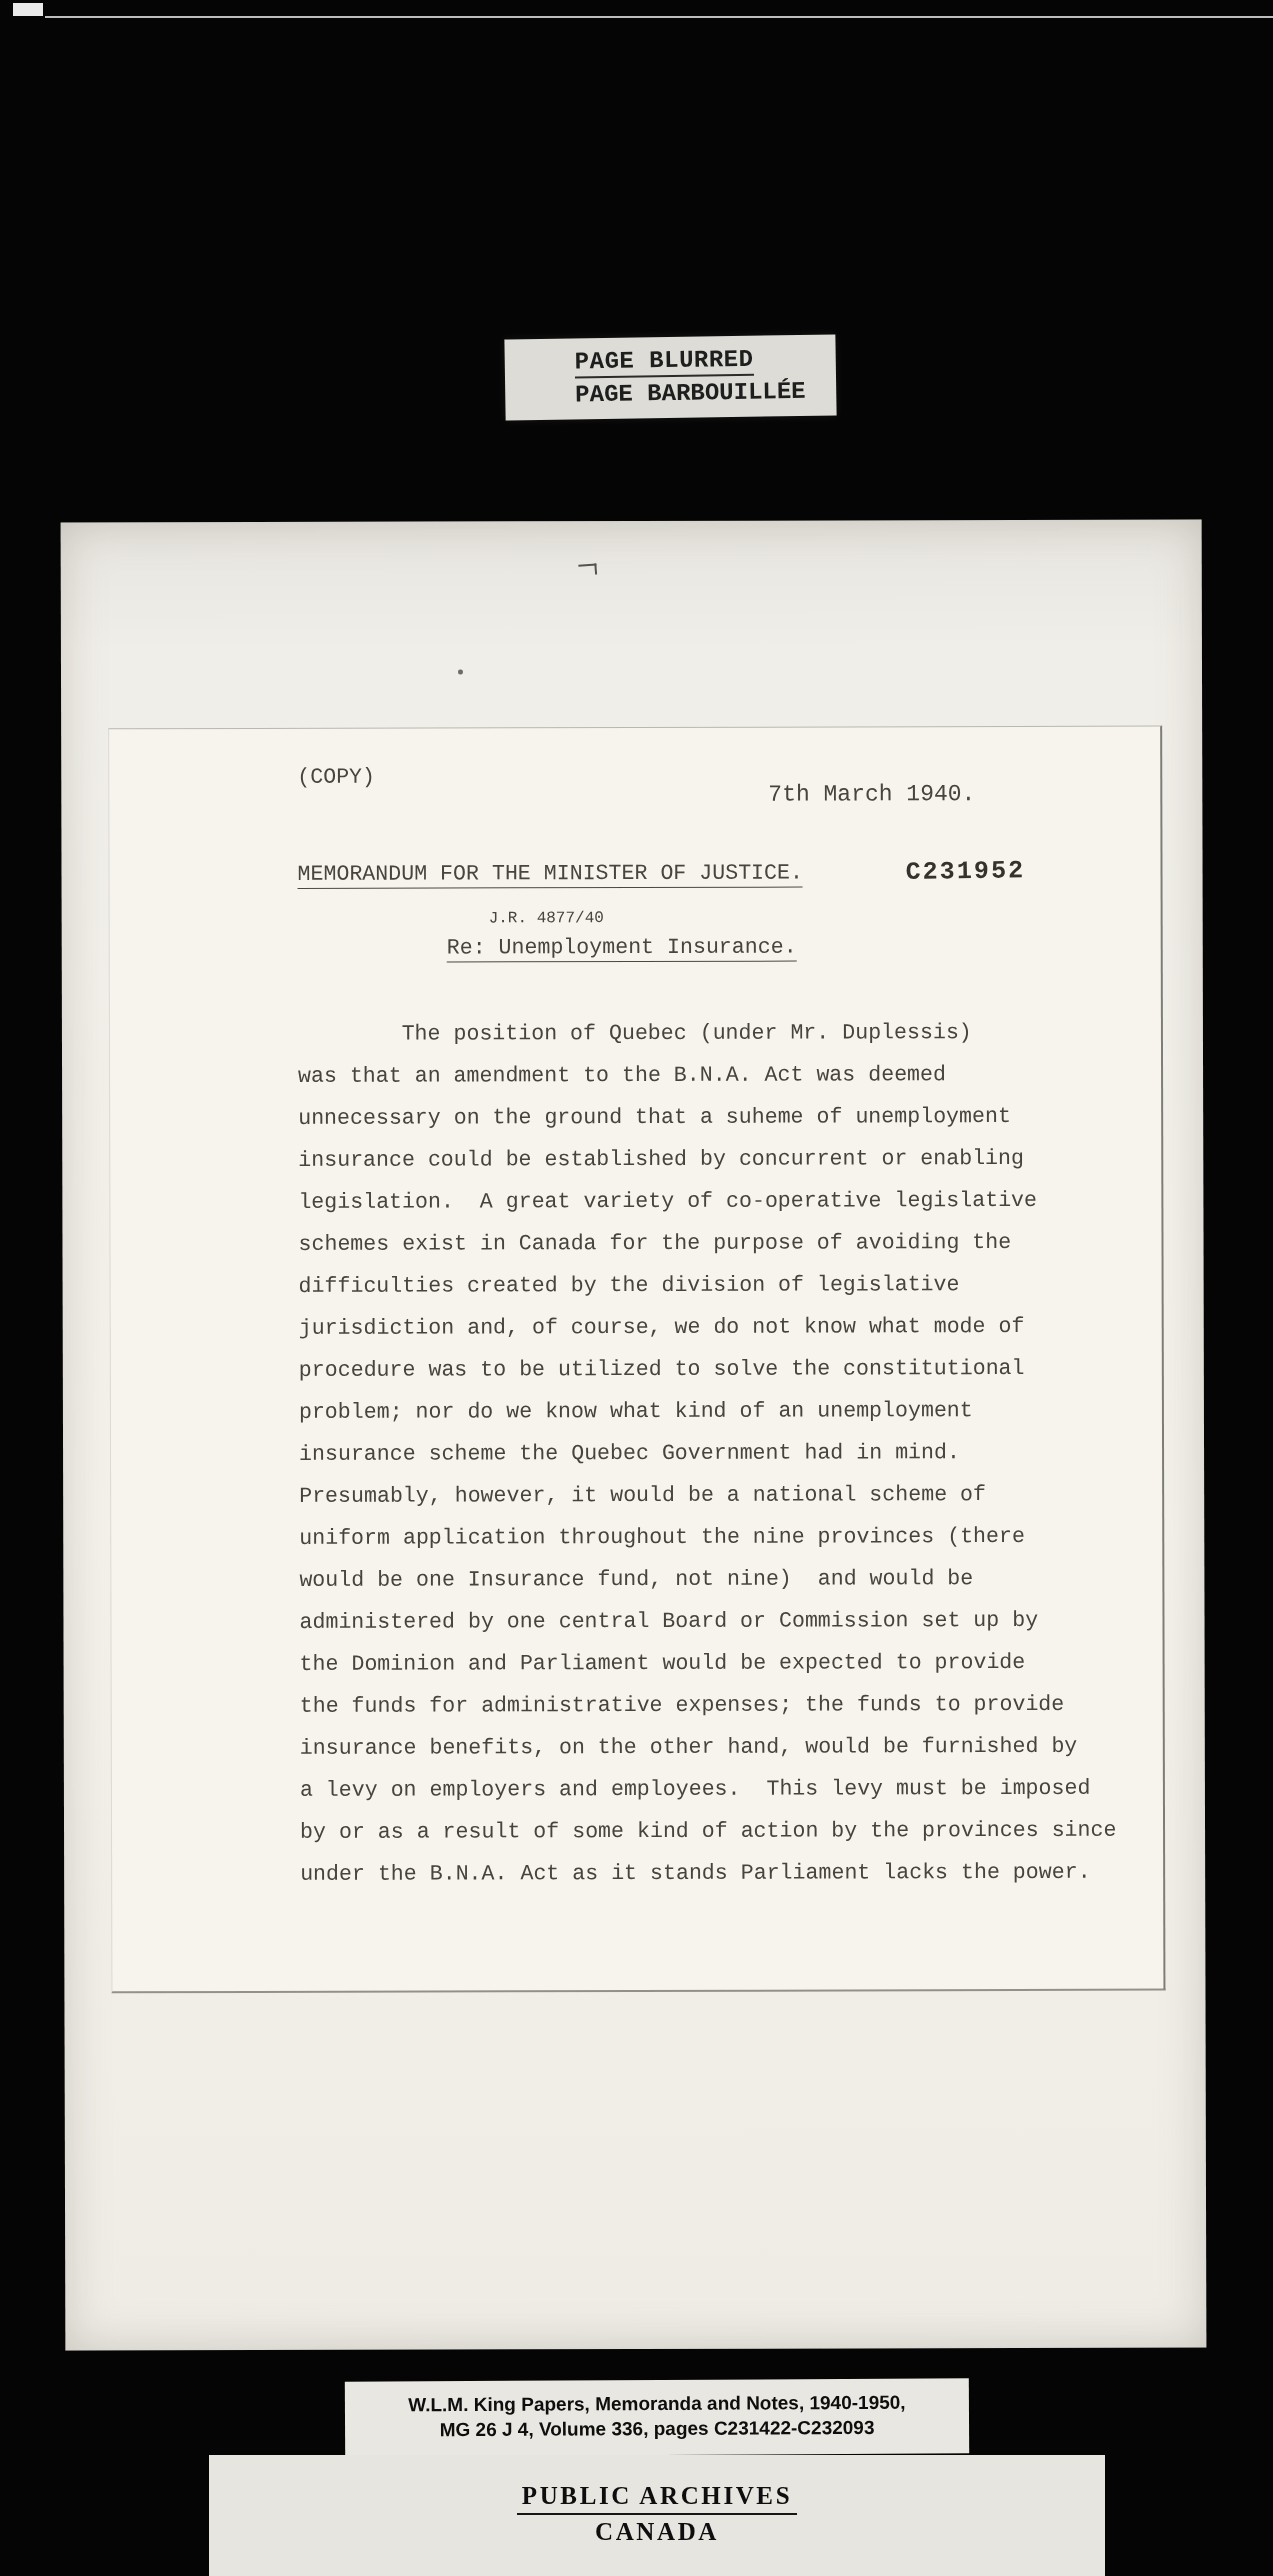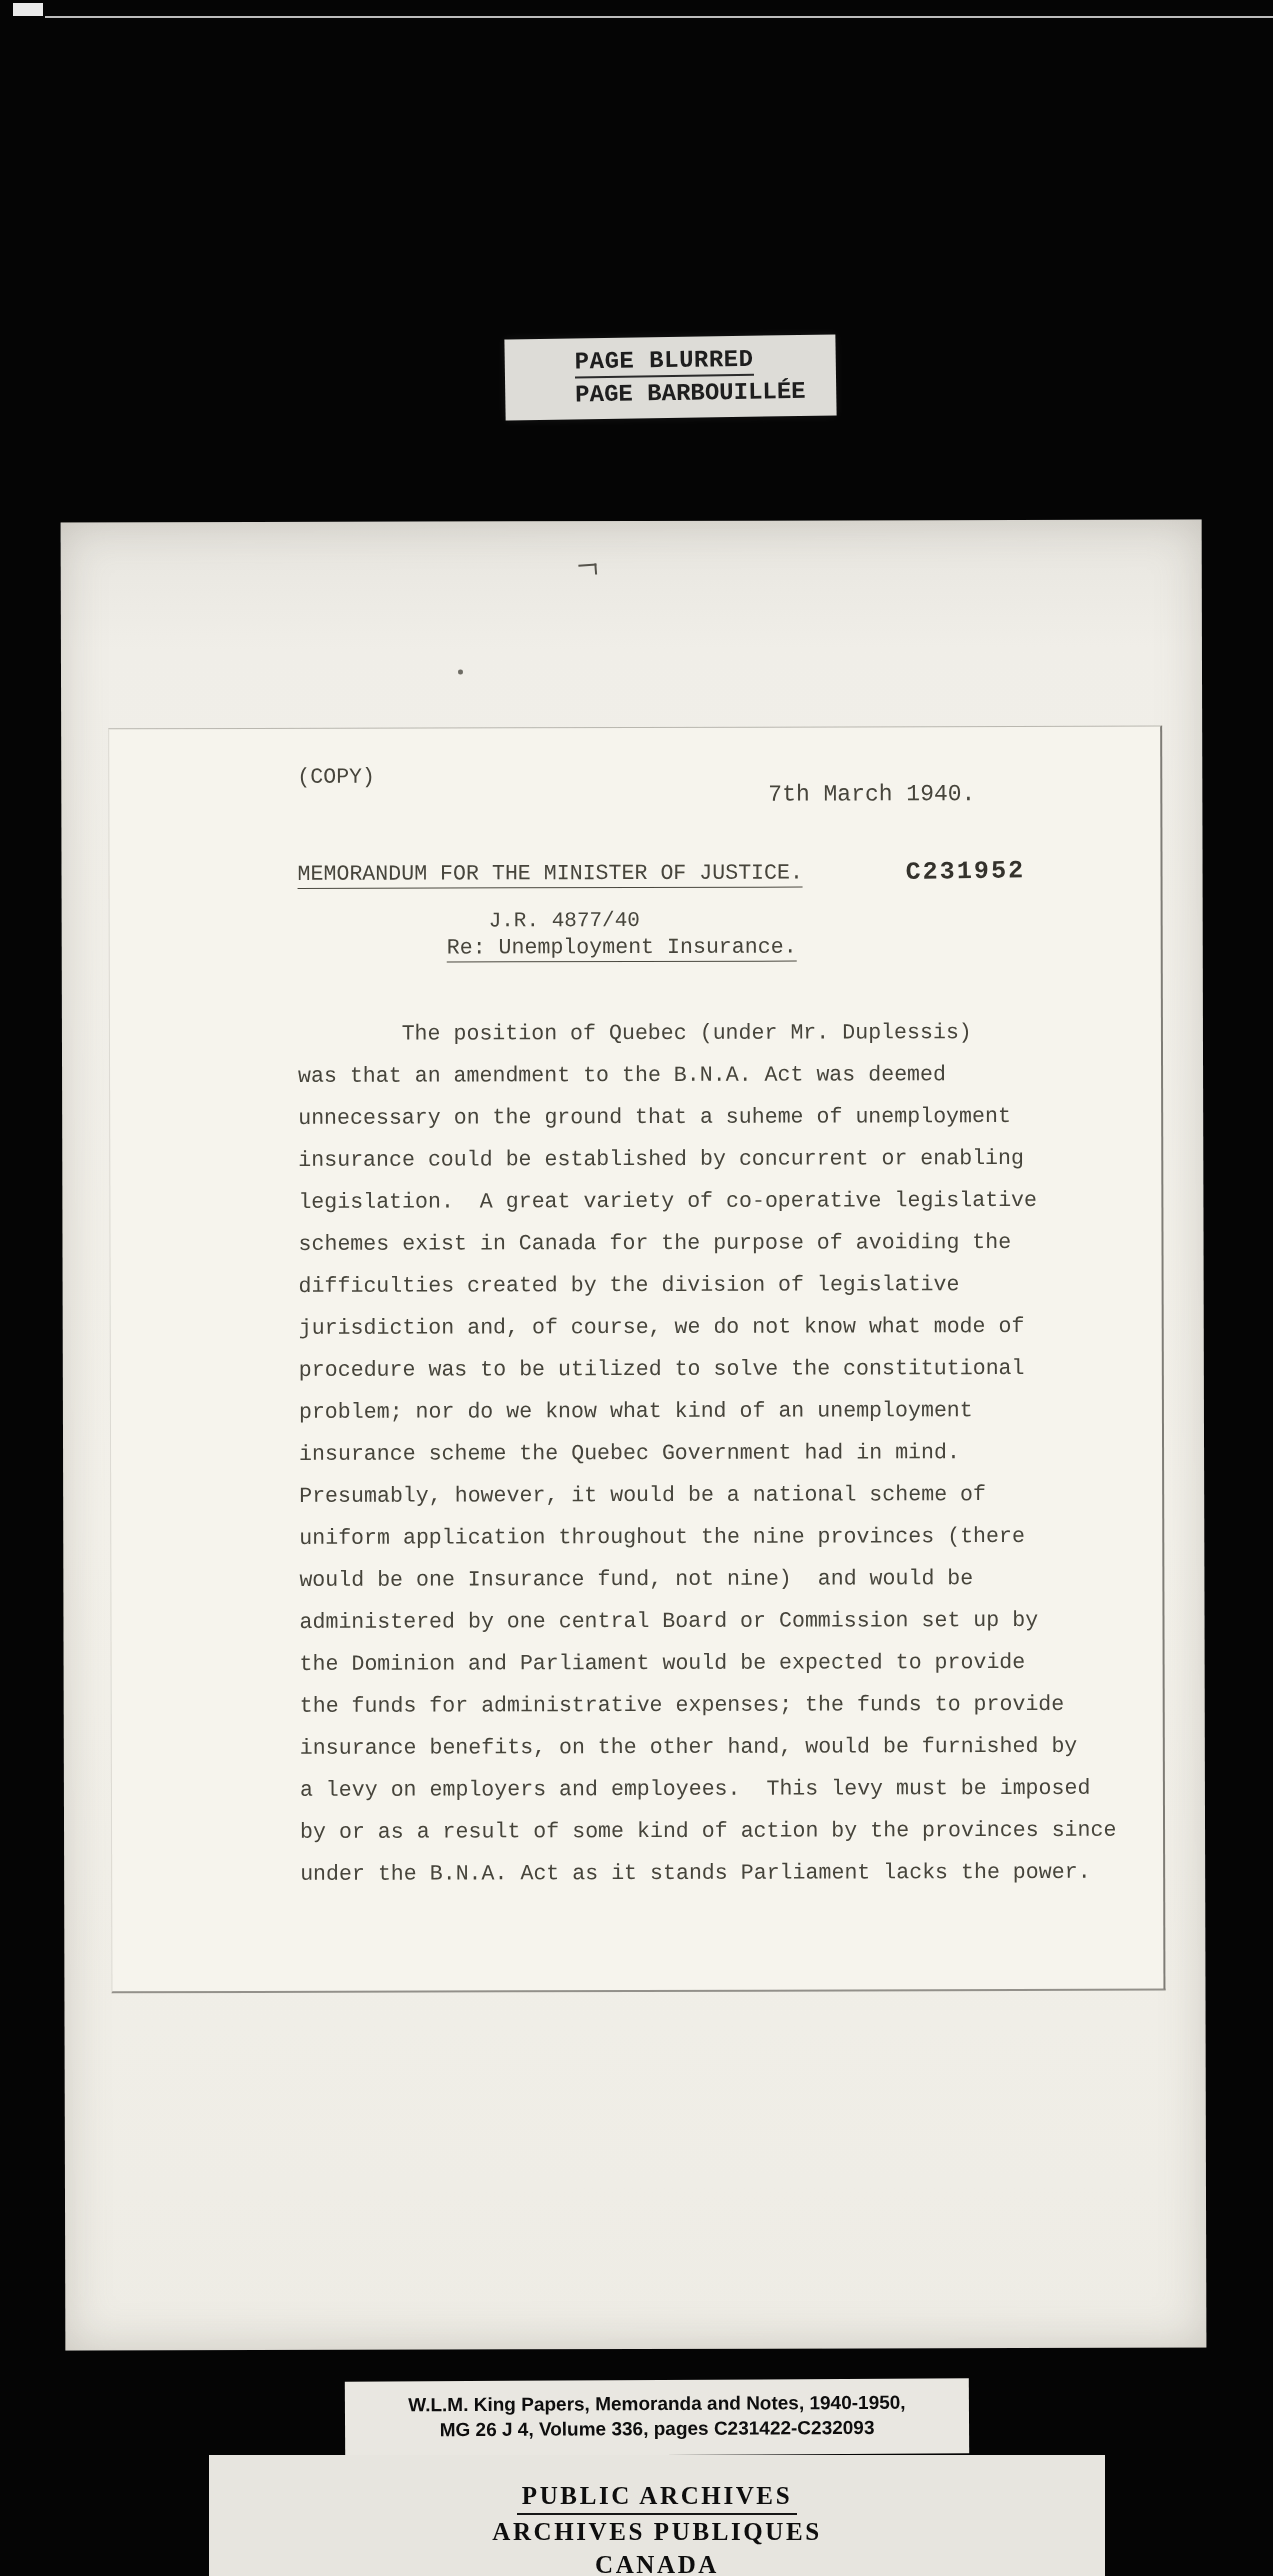--- a/index.html
+++ b/index.html
@@ -60,7 +60,7 @@
     position:absolute; left:796px; top:130px; font-size:25px; font-weight:bold;
     letter-spacing:2.1px; color:#34322c; transform:rotate(-0.8deg);
   }
-  #memo-file-number { position:absolute; left:379px; top:181px; font-size:21px;text-align:center; }
+  #memo-file-number { position:absolute; left:379px; top:181px; font-size:16px;text-align:center; }
   #memo-subject     { position:absolute; left:337px; top:207px; font-size:21.6px; }
   #memo-body {
     position:absolute; left:188px; top:284px; width:855px;

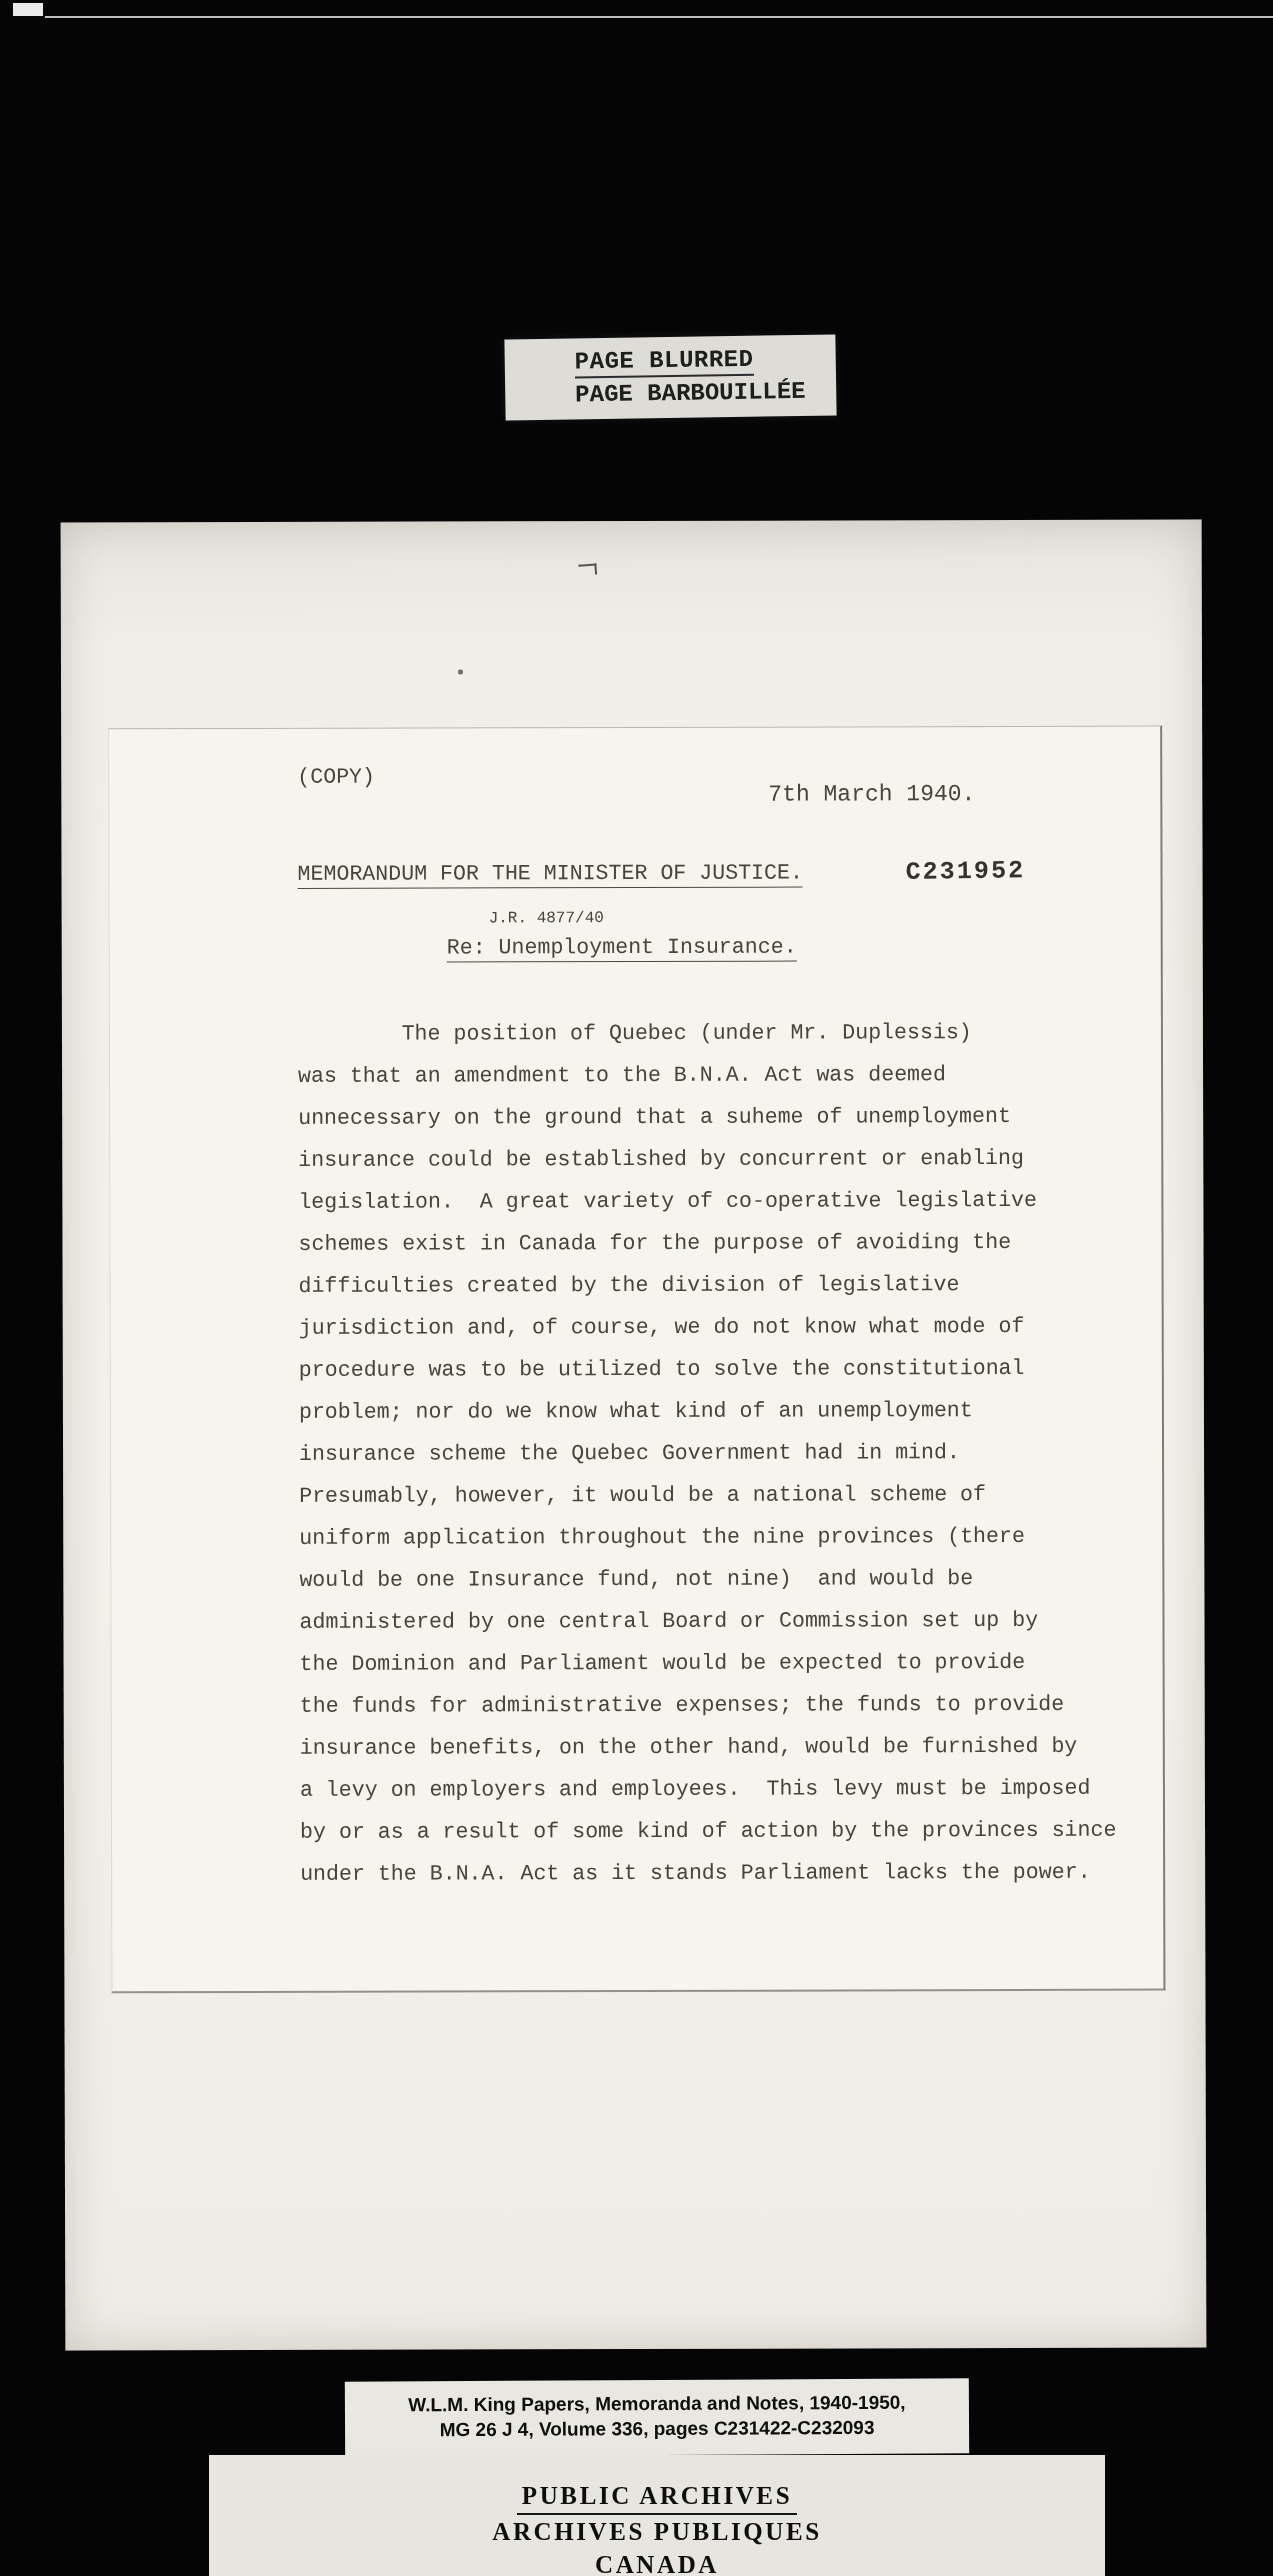--- a/index.html
+++ b/index.html
@@ -167,7 +167,6 @@
     <div>
       <span class="u1">PUBLIC ARCHIVES</span>
     </div>
-    <div>ARCHIVES PUBLIQUES</div>
     <div>CANADA</div>
   </div>
 

